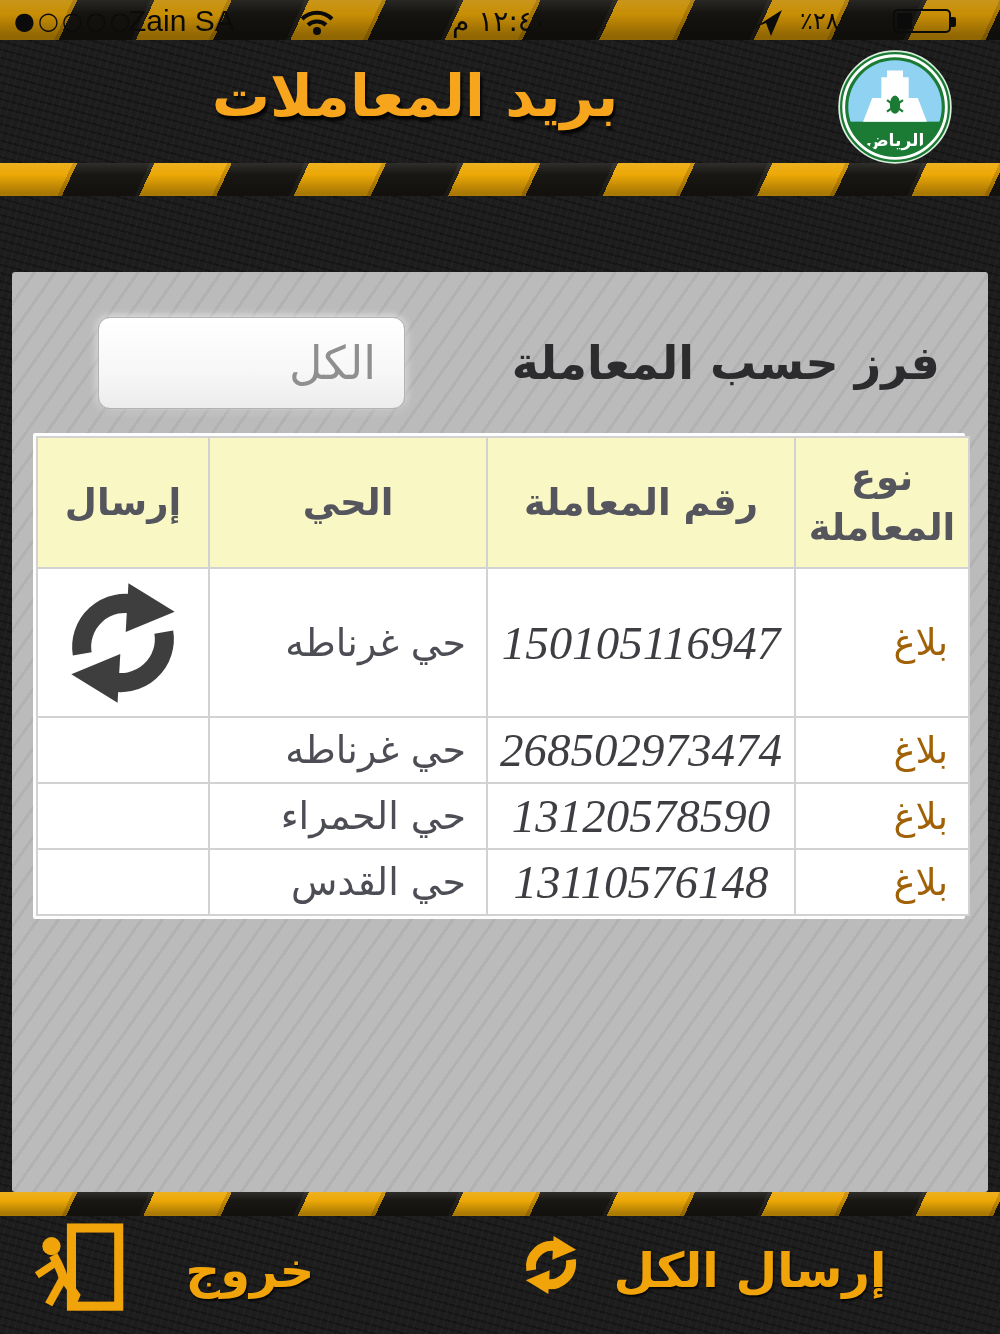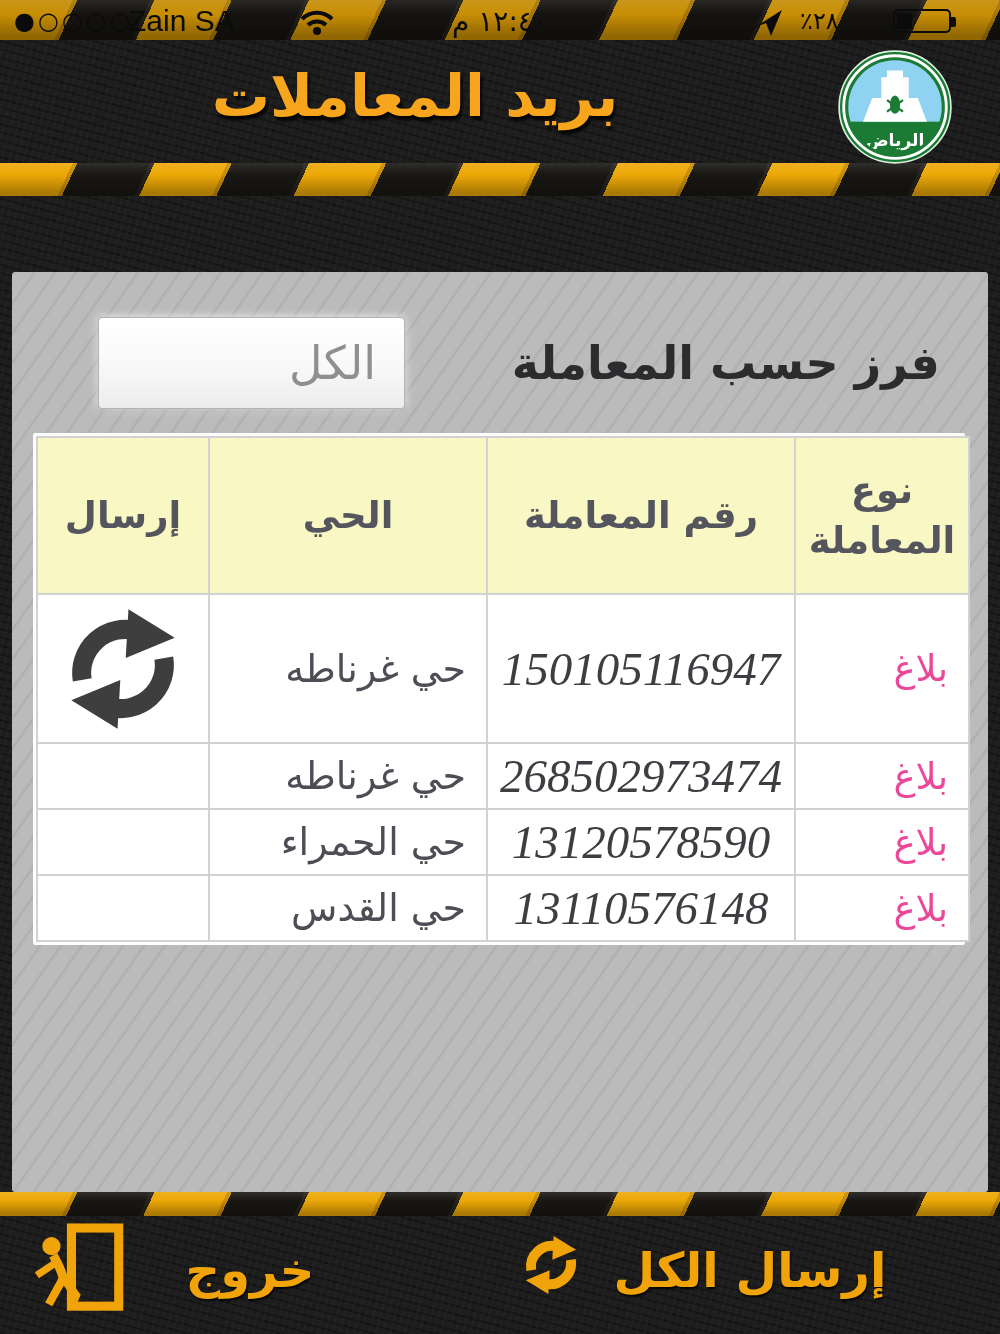--- a/index.html
+++ b/index.html
@@ -62,7 +62,7 @@
   .dropdown {
     position:absolute; left:86px; top:45px; width:307px; height:92px;
     background:linear-gradient(180deg, #ffffff 0%, #f7f7f7 60%, #ececec 100%);
-    border:1px solid #b3b3b3; border-radius:4px;
+    border:1px solid #b3b3b3; border-radius:12px;
     box-shadow:0 0 8px rgba(255,255,255,0.85), 0 2px 4px rgba(0,0,0,0.18);
     font-size:46px; color:#8f8f8f; text-align:right; padding:0 28px 0 6px;
     font-family:"DejaVu Sans", sans-serif; cursor:pointer;

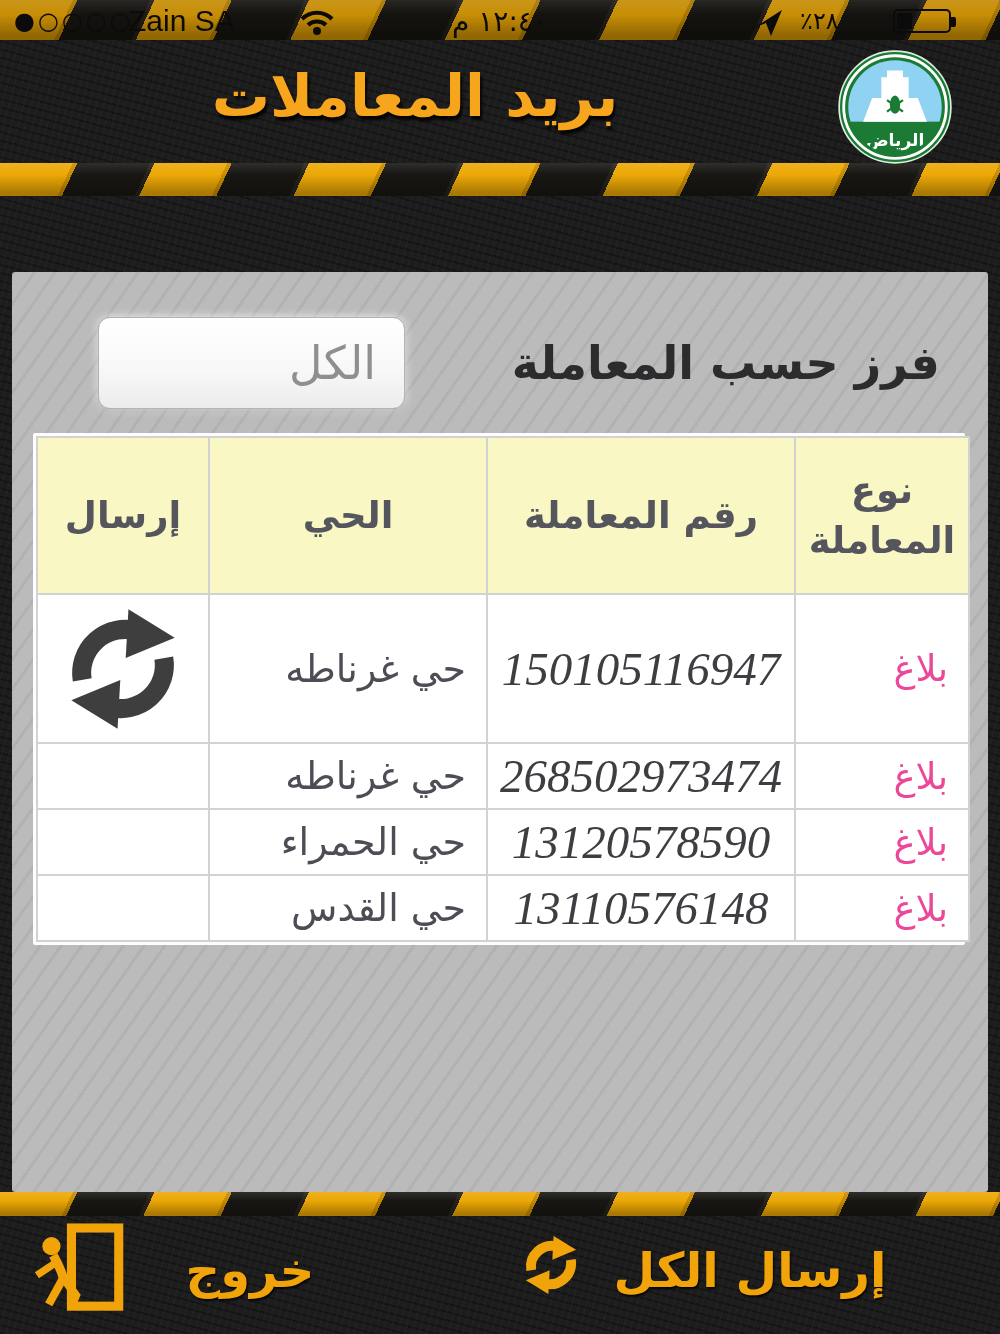--- a/index.html
+++ b/index.html
@@ -79,7 +79,7 @@
     background:#f9f7c3; color:#55555e; font-size:37px; font-weight:bold;
     text-align:center; line-height:1.35; padding:4px;
   }
-  tr.r-head { height:157px; }
+  tr.r-head { height:131px; }
   tr.r-big { height:149px; }
   tr.r-std { height:66px; }
   td.c-type  { text-align:right; padding-left:6px; padding-right:20px; font-size:37px; color:#ec4899; }

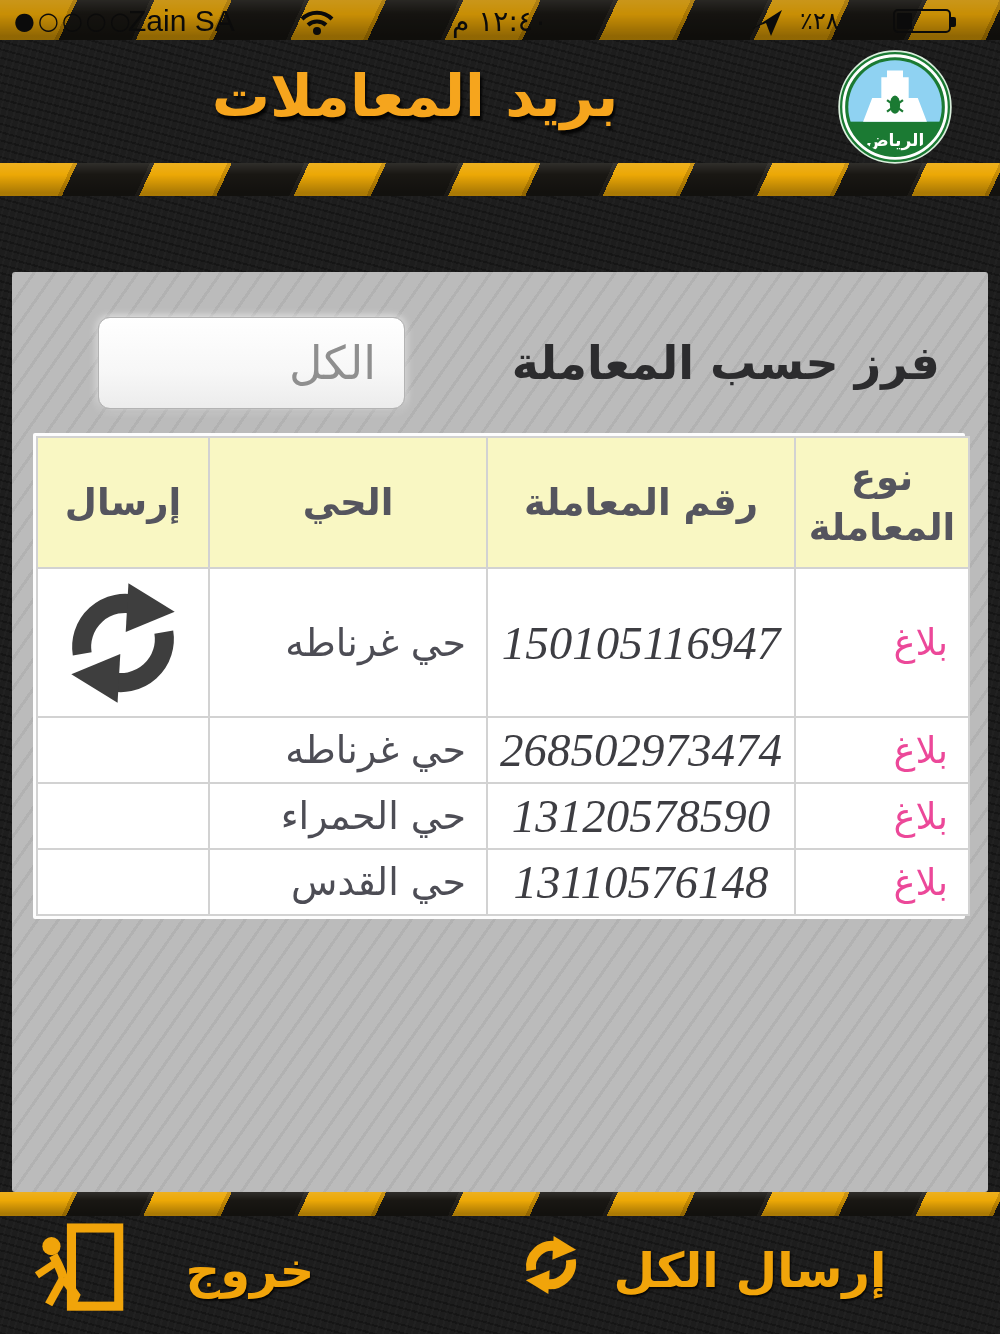--- a/index.html
+++ b/index.html
@@ -82,7 +82,7 @@
   tr.r-head { height:131px; }
   tr.r-big { height:149px; }
   tr.r-std { height:66px; }
-  td.c-type  { text-align:right; padding-left:6px; padding-right:20px; font-size:37px; color:#ec4899; }
+  td.c-type  { text-align:right; padding-left:6px; padding-right:20px; font-size:37px; color:#a16207; }
   td.c-num   { text-align:center; font-family:"Liberation Serif", serif; font-size:47px; color:#3d3d42;font-style:italic; }
   td.c-dist  { padding-left:6px; padding-right:20px; font-size:38px; color:#4d4d55; }
   td.c-send  { text-align:center; }

